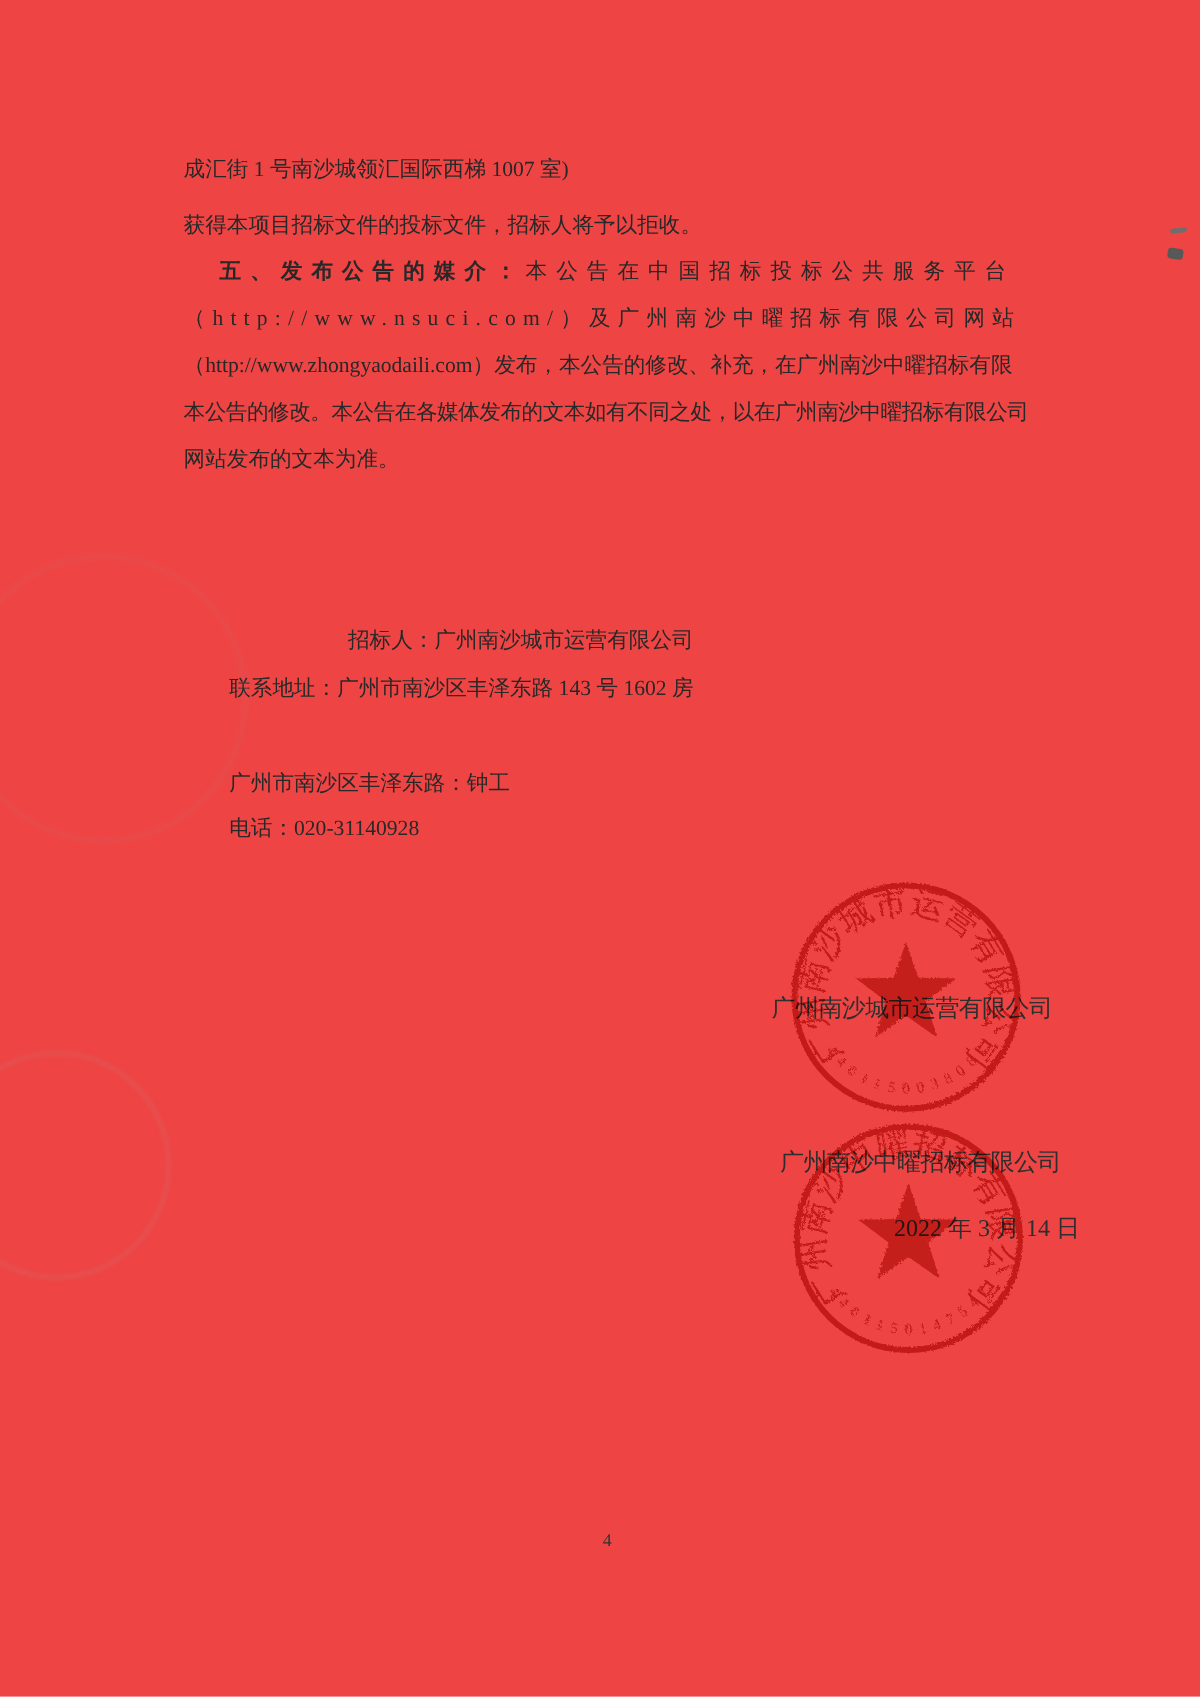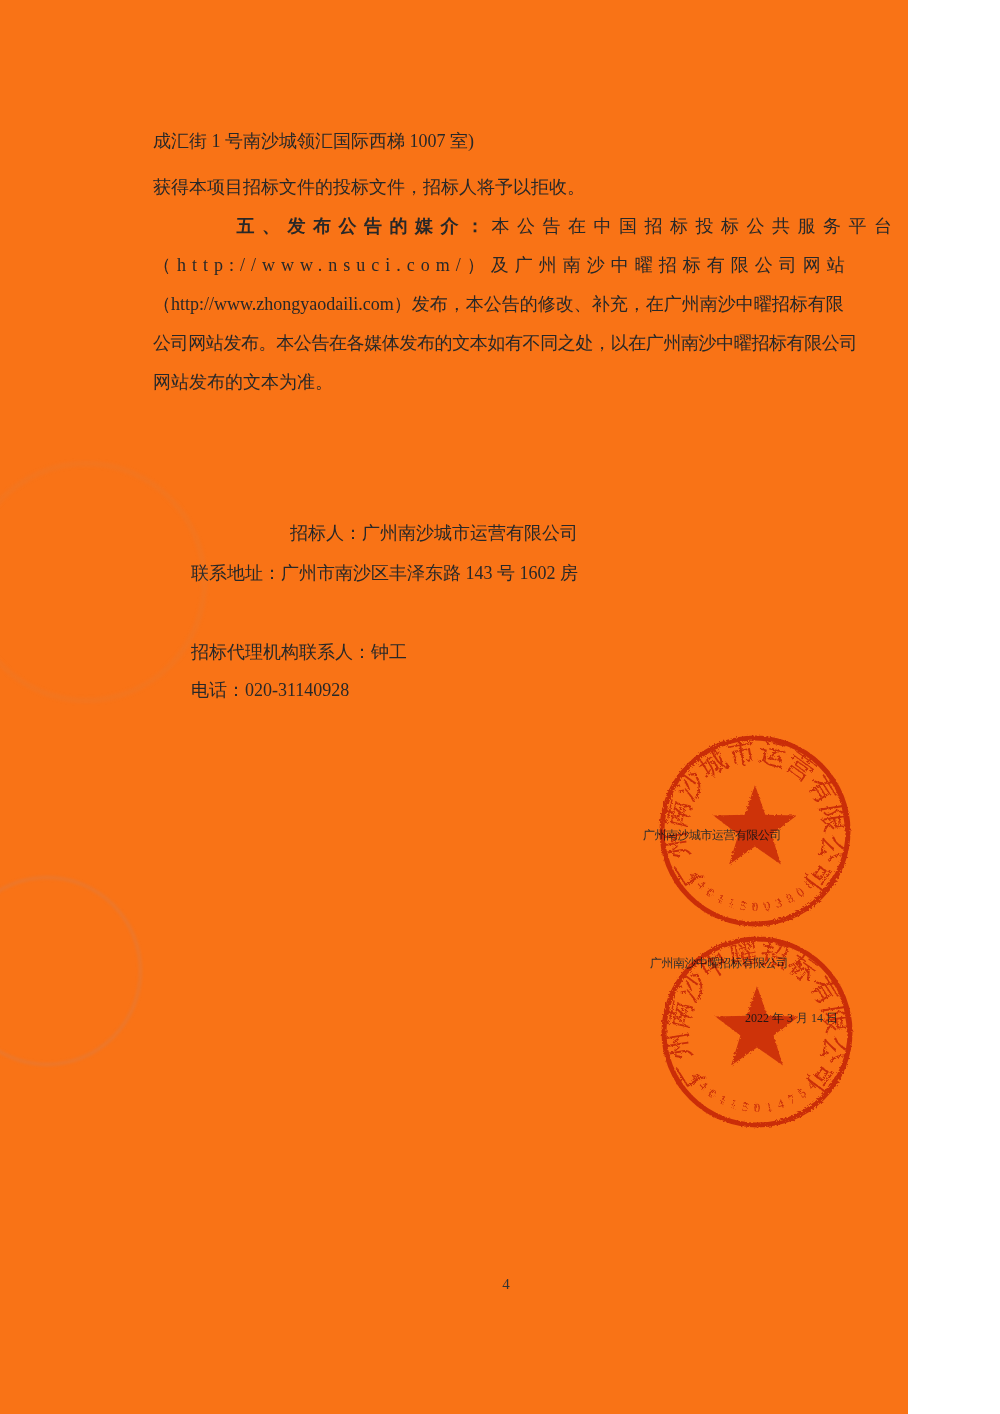--- a/index.html
+++ b/index.html
@@ -6,8 +6,8 @@
   html,body { background:#ffffff; }
   .page {
     position:relative;
-    width:908px; height:1414px;
-    background:#f97316;
+    width:1000px; height:1414px;
+    background:#ef4444;
     overflow:hidden;
     font-family:"Liberation Serif","DejaVu Serif",serif;
     color:#282828;

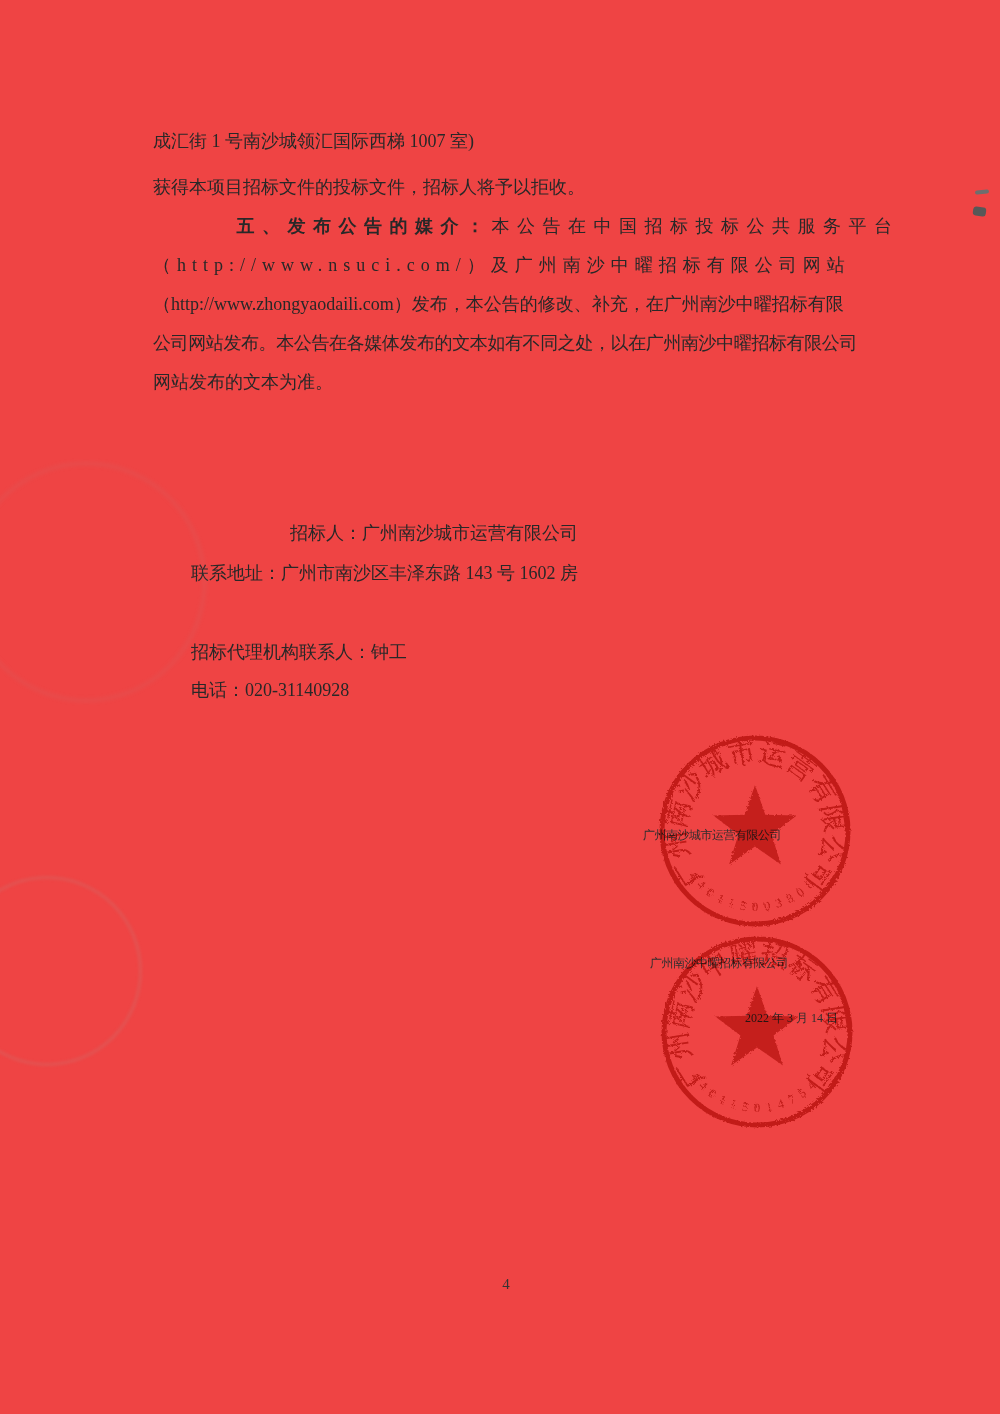--- a/index.html
+++ b/index.html
@@ -73,7 +73,7 @@
 
   <div class="abs" style="left:153px; top:168px; width:800px;">
     <div class="p-line">获得本项目招标文件的投标文件，招标人将予以拒收。</div>
-    <div class="p-line" style="text-indent:30px; letter-spacing:7.5px;text-align:center;">
+    <div class="p-line" style="text-indent:30px; letter-spacing:7.5px;">
       <span class="sec-heading">五、发布公告的媒介：</span><span>本公告在中国招标投标公共服务平台</span>
     </div>
     <div class="p-line" style="letter-spacing:6px;">（http://www.nsuci.com/）及广州南沙中曜招标有限公司网站</div>

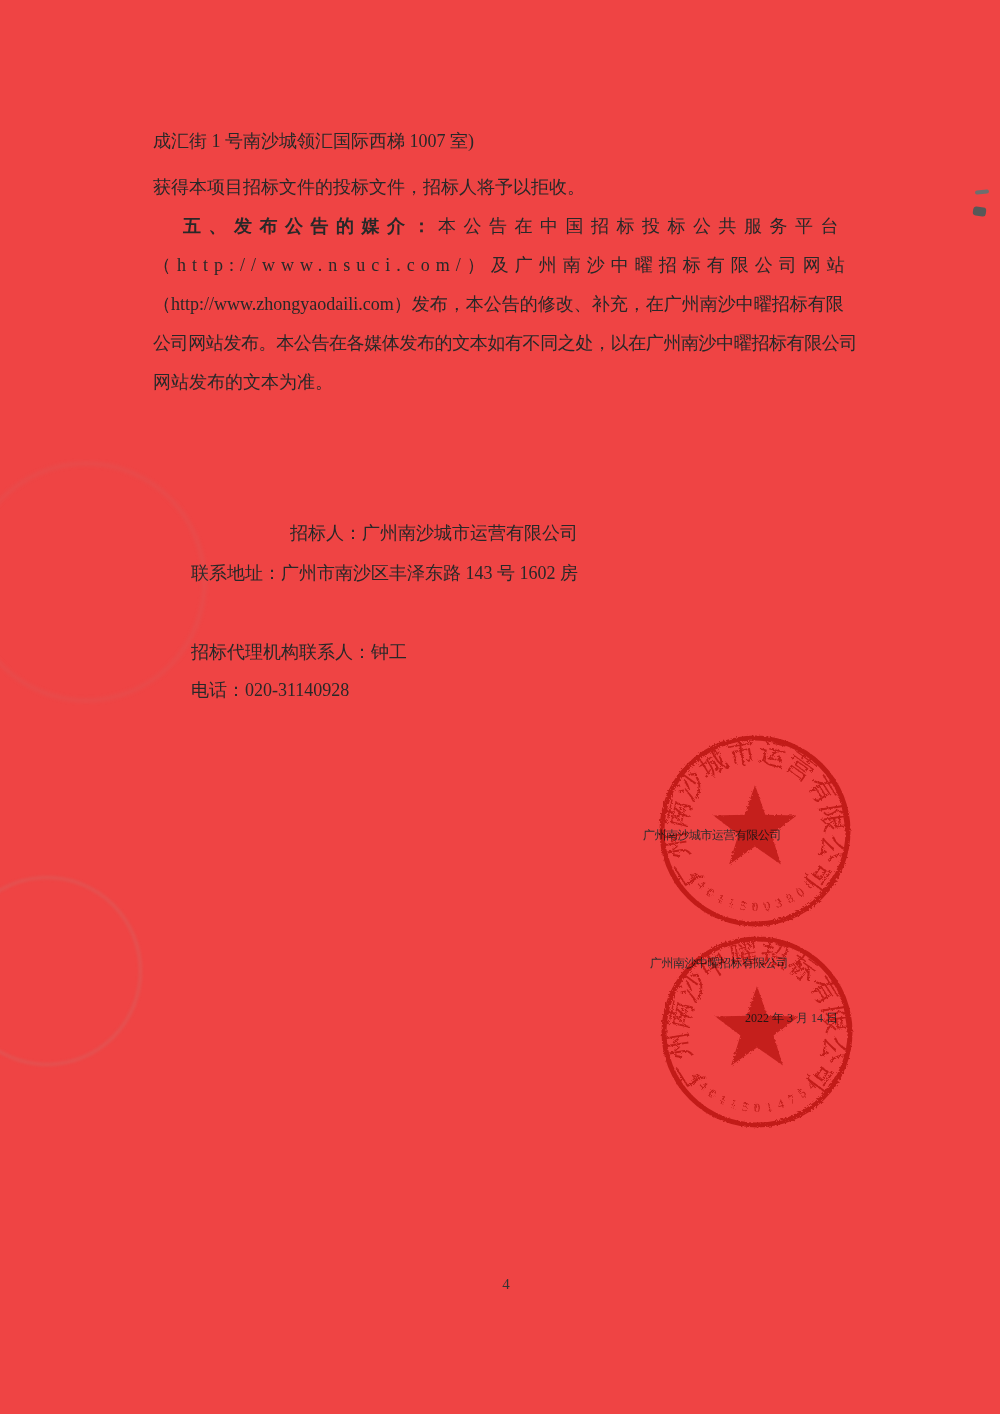--- a/index.html
+++ b/index.html
@@ -78,7 +78,7 @@
     </div>
     <div class="p-line" style="letter-spacing:6px;">（http://www.nsuci.com/）及广州南沙中曜招标有限公司网站</div>
     <div class="p-line">（http://www.zhongyaodaili.com）发布，本公告的修改、补充，在广州南沙中曜招标有限</div>
-    <div class="p-line" style="letter-spacing:-0.4px;">公司网站发布。本公告在各媒体发布的文本如有不同之处，以在广州南沙中曜招标有限公司</div>
+    <div class="p-line" style="letter-spacing:-0.4px;">本公告的修改。本公告在各媒体发布的文本如有不同之处，以在广州南沙中曜招标有限公司</div>
     <div class="p-line">网站发布的文本为准。</div>
   </div>
 

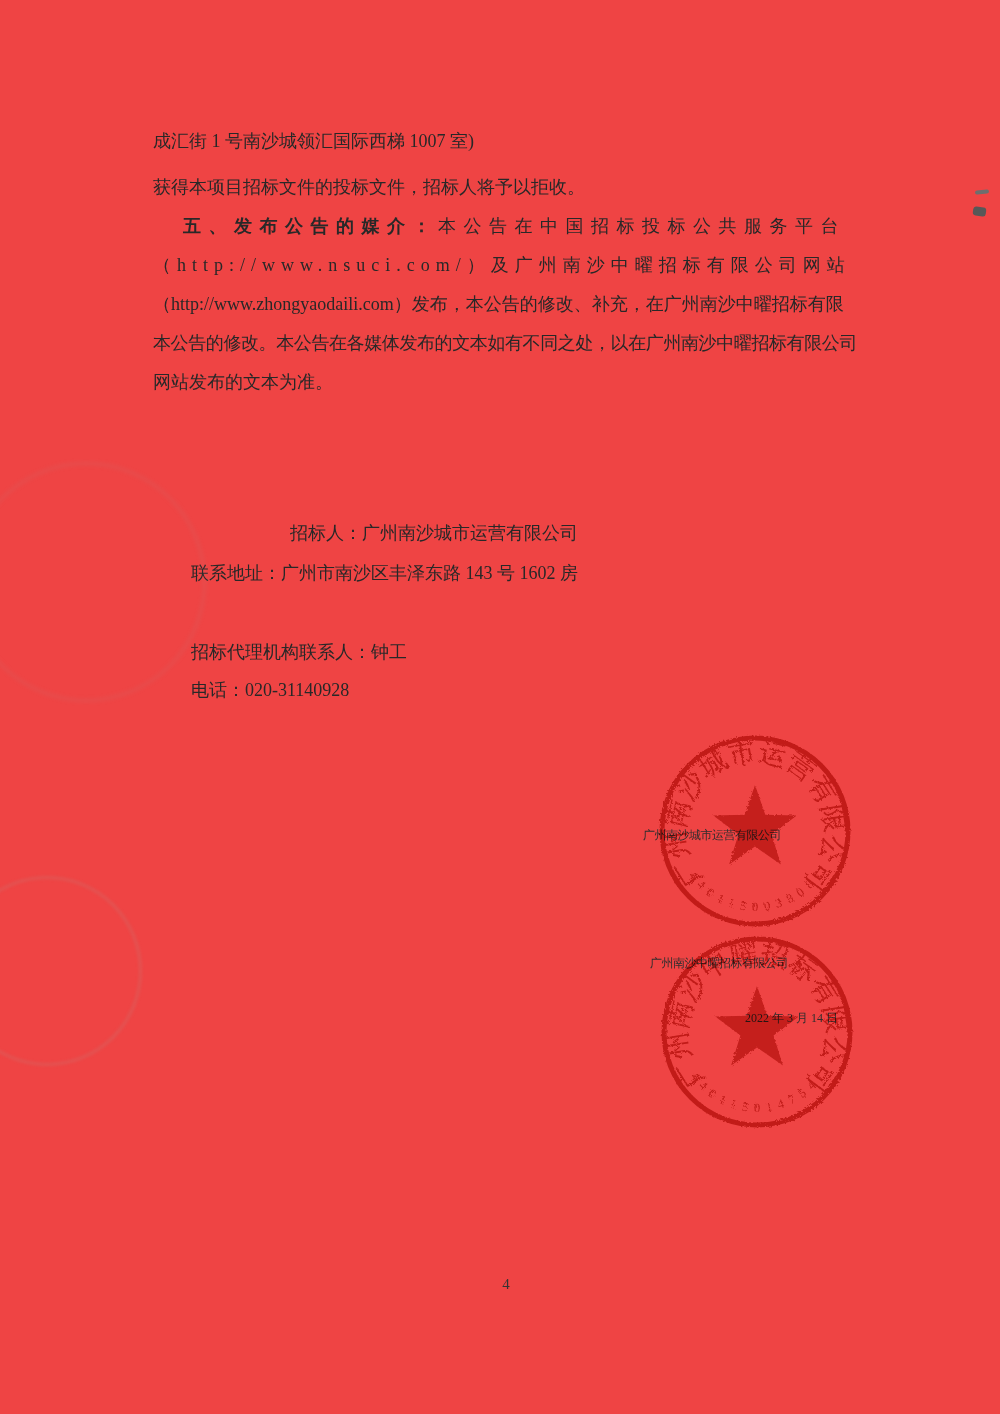--- a/index.html
+++ b/index.html
@@ -88,7 +88,7 @@
   </div>
 
   <div class="abs agency-block" style="left:191px; top:633px;">
-    <div class="p-line">招标代理机构联系人：钟工</div>
+    <div class="p-line">广州市南沙区丰泽东路：钟工</div>
     <div class="p-line">电话：020-31140928</div>
   </div>
 

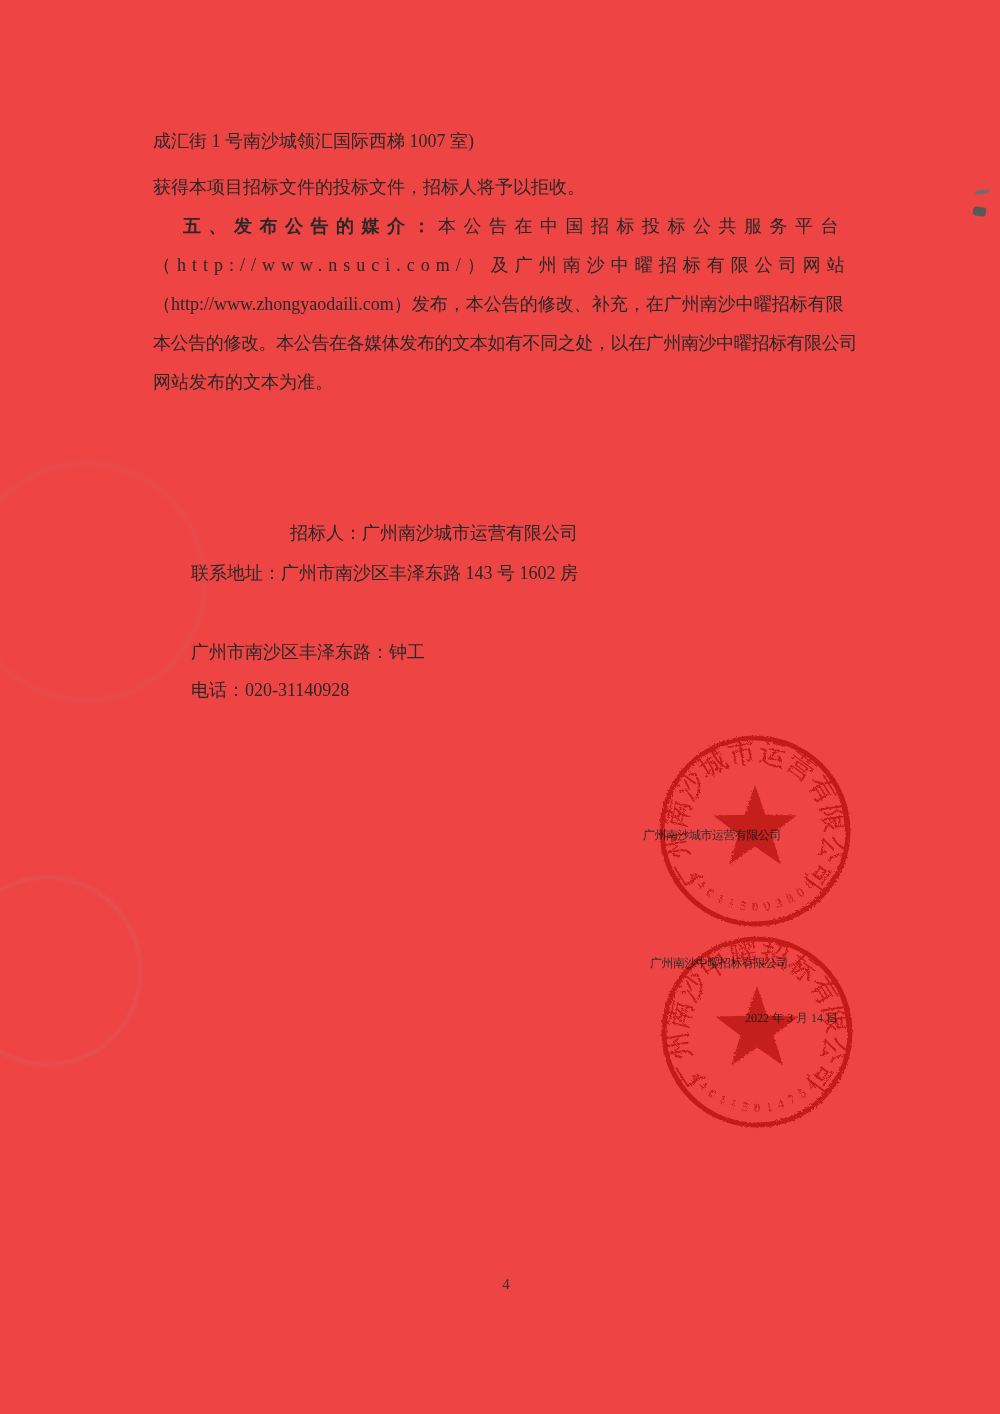--- a/index.html
+++ b/index.html
@@ -24,7 +24,7 @@
   .agency-block .p-line { height:38px; line-height:38px; }
   .sig-text {
     position:absolute;
-    font-size:12px; letter-spacing:-0.5px;
+    font-size:20px; letter-spacing:-0.5px;
     white-space:nowrap; color:#2e2e2e;
     z-index:1;
   }

